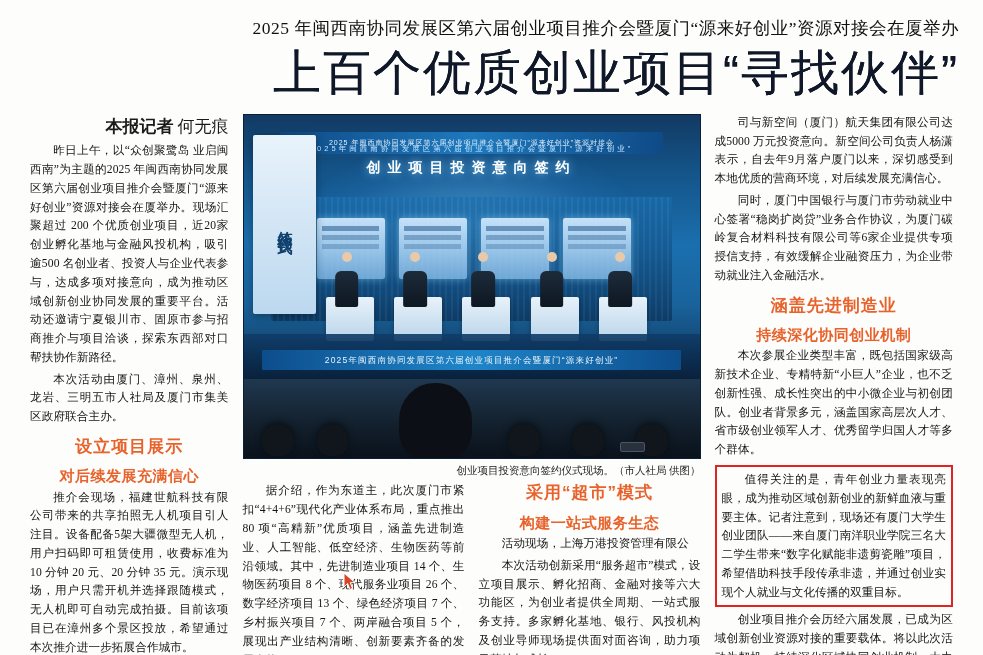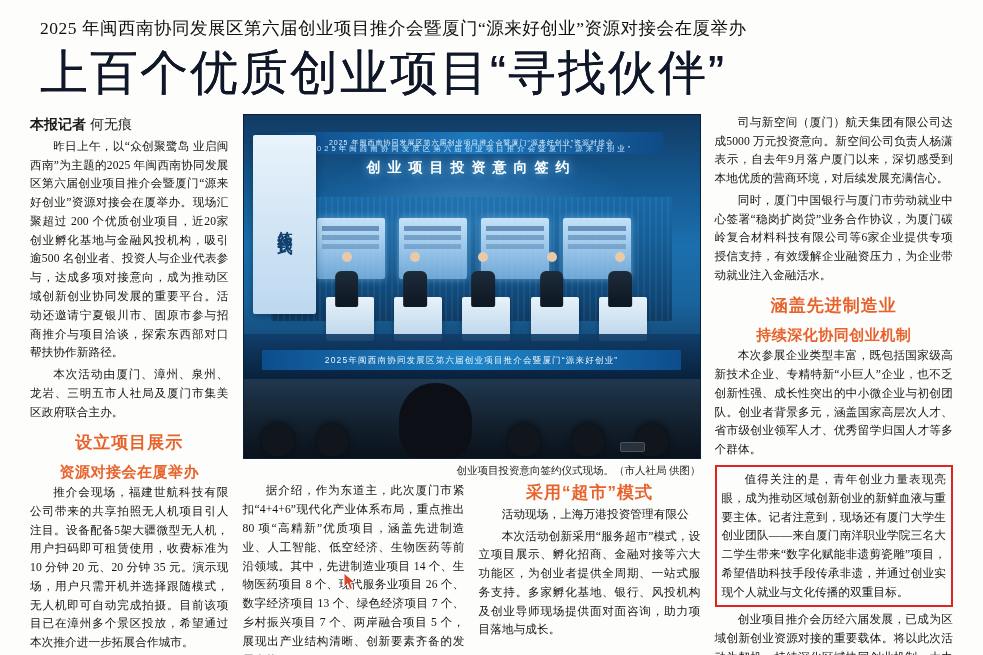--- a/index.html
+++ b/index.html
@@ -25,8 +25,8 @@
 
   
   .masthead {
-    padding: 18px 44px 4px 40px;
-    text-align: left;
+    padding: 18px 24px 4px 40px;
+    text-align: right;
   }
   .kicker {
     font-family: "Liberation Serif", serif;

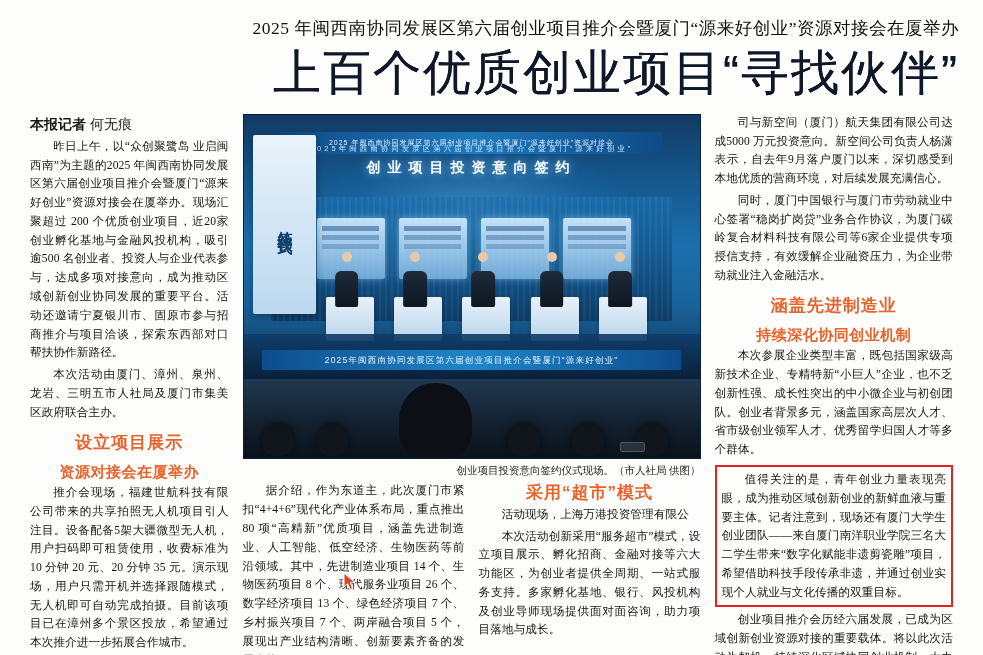--- a/index.html
+++ b/index.html
@@ -63,9 +63,10 @@
   .col-right { width: 245px; }
 
   .byline {
-    font-size: 14px;
+    font-size: 17px;
     margin-bottom: 3px;
     line-height: 1.5;
+    text-align: right;
   }
   .byline b {
     font-weight: 700;

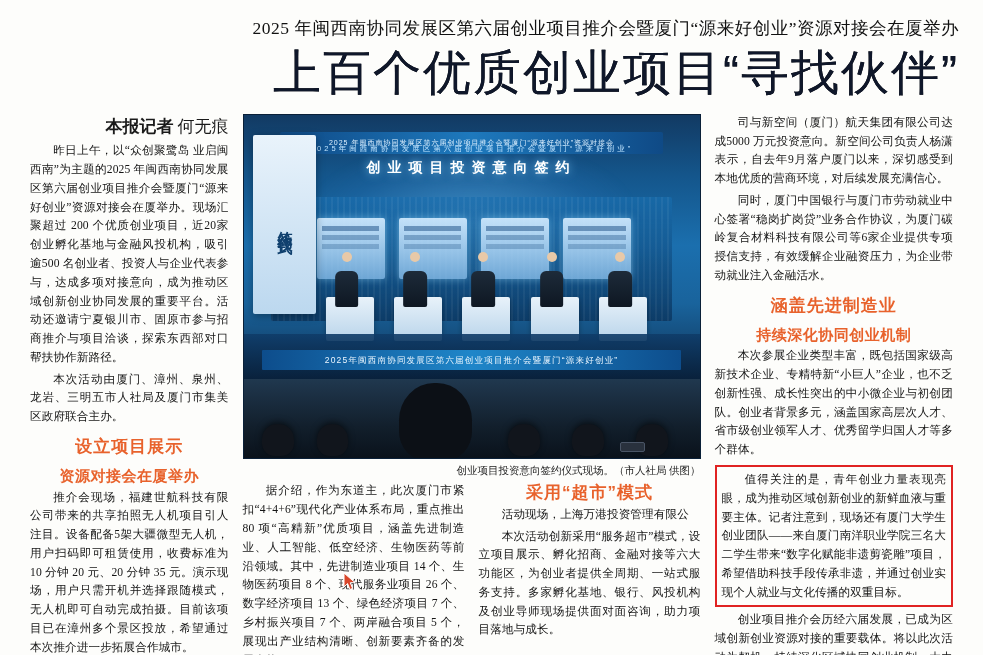--- a/index.html
+++ b/index.html
@@ -382,7 +382,7 @@
 
       <div class="sec-head">
         <div class="main">设立项目展示</div>
-        <div class="sub">资源对接会在厦举办</div>
+        <div class="sub">对后续发展充满信心</div>
       </div>
 
       <p class="body">推介会现场，福建世航科技有限公司带来的共享拍照无人机项目引人注目。设备配备5架大疆微型无人机，用户扫码即可租赁使用，收费标准为 10 分钟 20 元、20 分钟 35 元。演示现场，用户只需开机并选择跟随模式，无人机即可自动完成拍摄。目前该项目已在漳州多个景区投放，希望通过本次推介进一步拓展合作城市。</p>

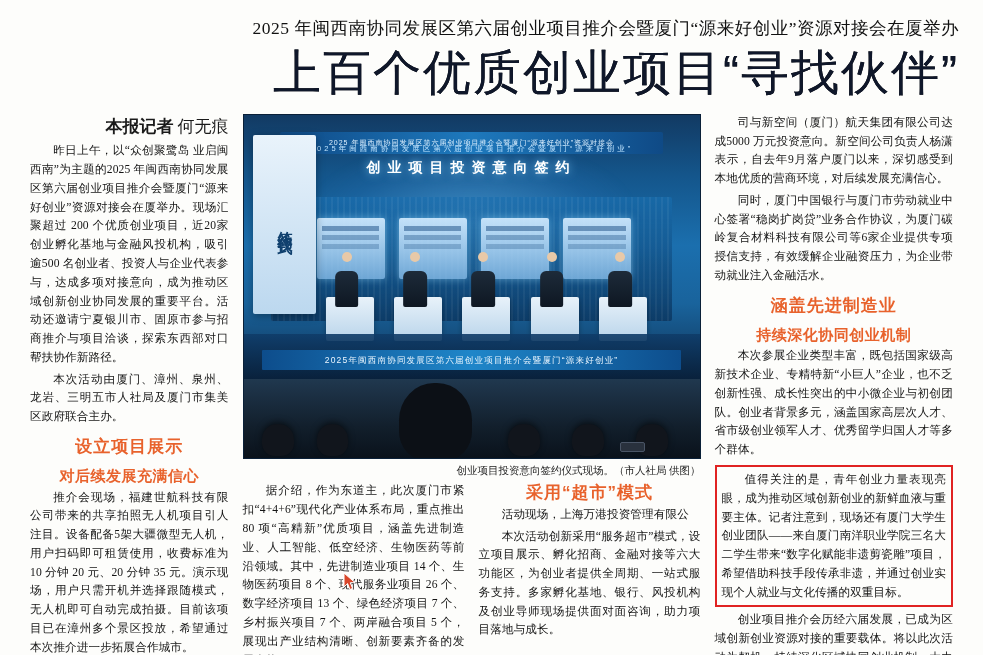--- a/index.html
+++ b/index.html
@@ -461,6 +461,7 @@
         <div style="width:222px;">
           <div class="sec-head" style="margin-top:0;">
             <div class="main">采用“超市”模式</div>
+            <div class="sub">构建一站式服务生态</div>
           </div>
           <p class="body">活动现场，上海万港投资管理有限公</p>
           <p class="body">本次活动创新采用“服务超市”模式，设立项目展示、孵化招商、金融对接等六大功能区，为创业者提供全周期、一站式服务支持。多家孵化基地、银行、风投机构及创业导师现场提供面对面咨询，助力项目落地与成长。</p>

